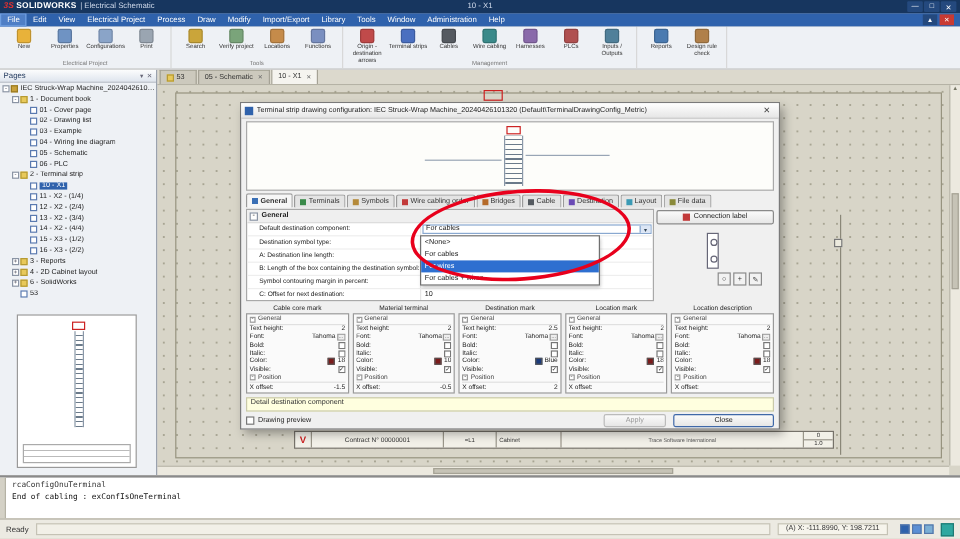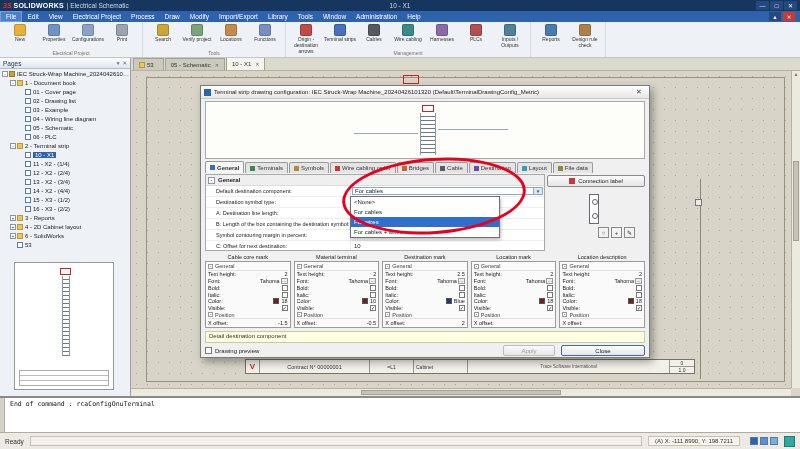--- a/index.html
+++ b/index.html
@@ -839,6 +839,7 @@
 
 <div class="cmd">
   <div class="cmd-gutter"></div>
+  <div class="cmd-line">rcaConfigOnuTerminal</div>
   <div class="cmd-line l2">End of command : rcaConfigOnuTerminal</div>
 </div>
 

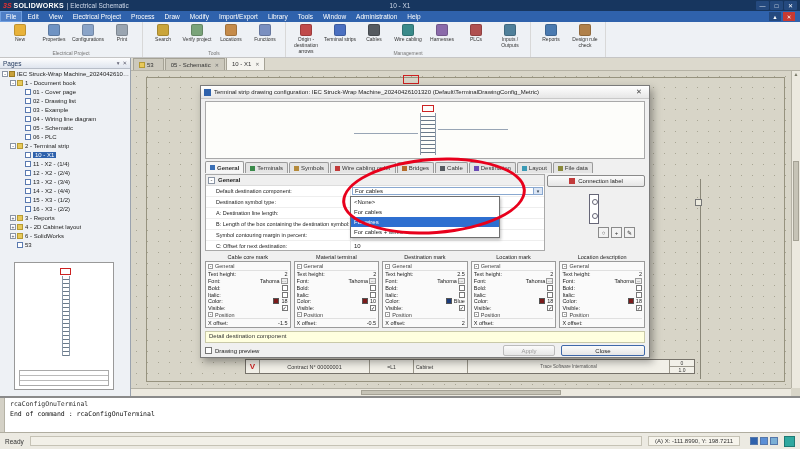--- a/index.html
+++ b/index.html
@@ -840,7 +840,7 @@
 <div class="cmd">
   <div class="cmd-gutter"></div>
   <div class="cmd-line">rcaConfigOnuTerminal</div>
-  <div class="cmd-line l2">End of command : rcaConfigOnuTerminal</div>
+  <div class="cmd-line l2">End of cabling : exConfIsOneTerminal</div>
 </div>
 
 <div class="status">

